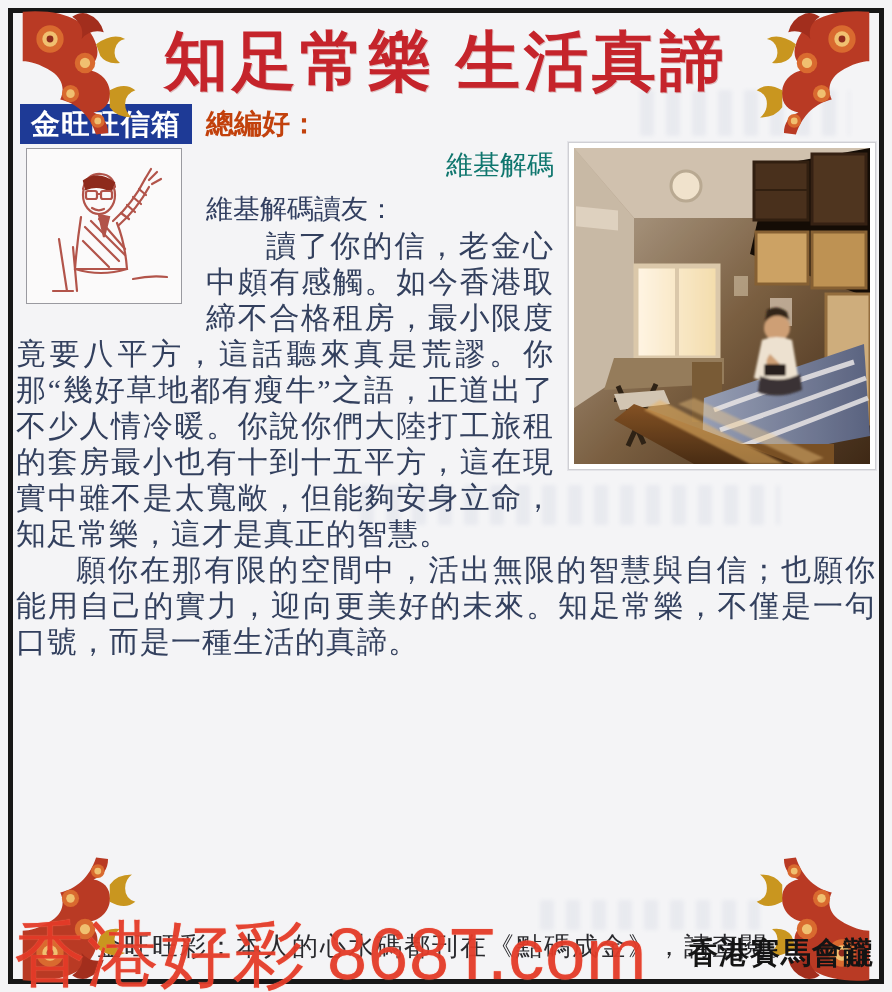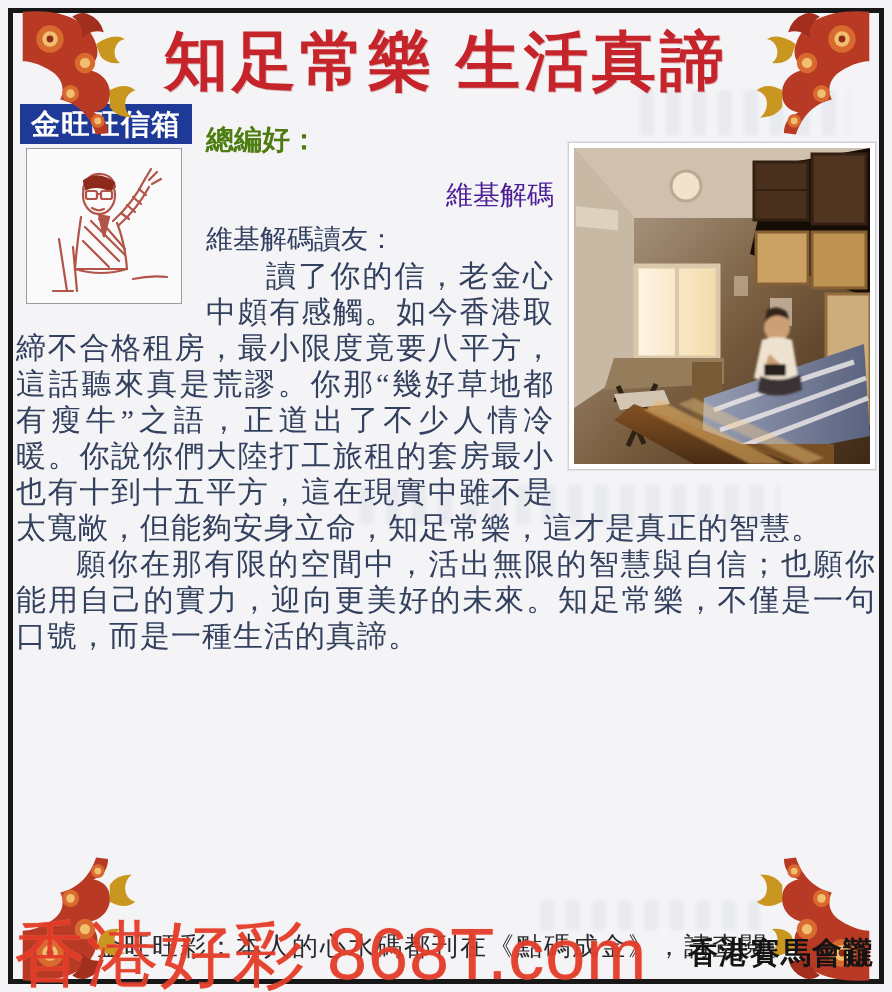--- a/index.html
+++ b/index.html
@@ -50,7 +50,7 @@
   }
   .photo svg{display:block;width:296px;height:316px;}
   .salutation{
-    margin:16px;font-size:28px;color:#4d7c0f;line-height:40px;font-weight:bold;
+    margin:0;font-size:28px;color:#c2410c;line-height:40px;font-weight:bold;
   }
   .reply-salutation{
     margin:6px 0 0 0;font-size:27px;color:#323f60;line-height:38px;

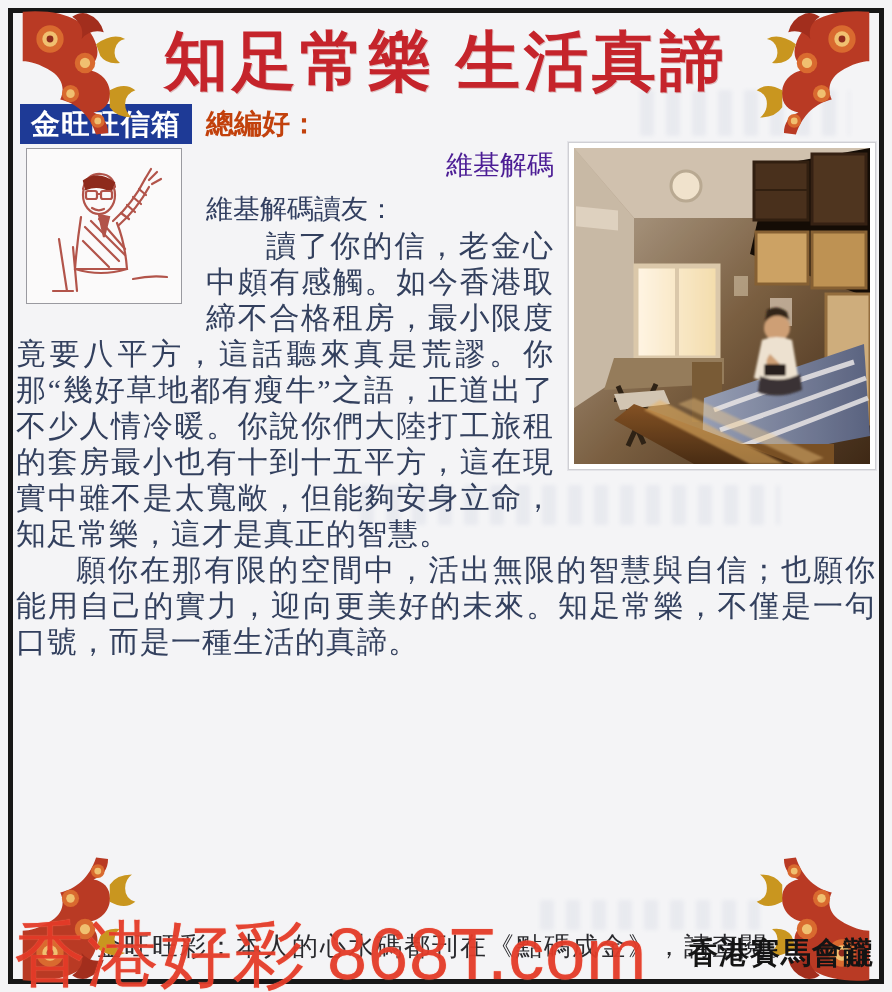--- a/index.html
+++ b/index.html
@@ -64,7 +64,7 @@
     text-align:justify;text-indent:2em;letter-spacing:1px;
   }
   .sig{
-    margin:2px 0;font-size:27px;color:#4c1d95;text-align:right;
+    margin:2px 0;font-size:27px;color:#0f766e;text-align:right;
     padding-right:26px;line-height:38px;
   }
   .footer-notice{

